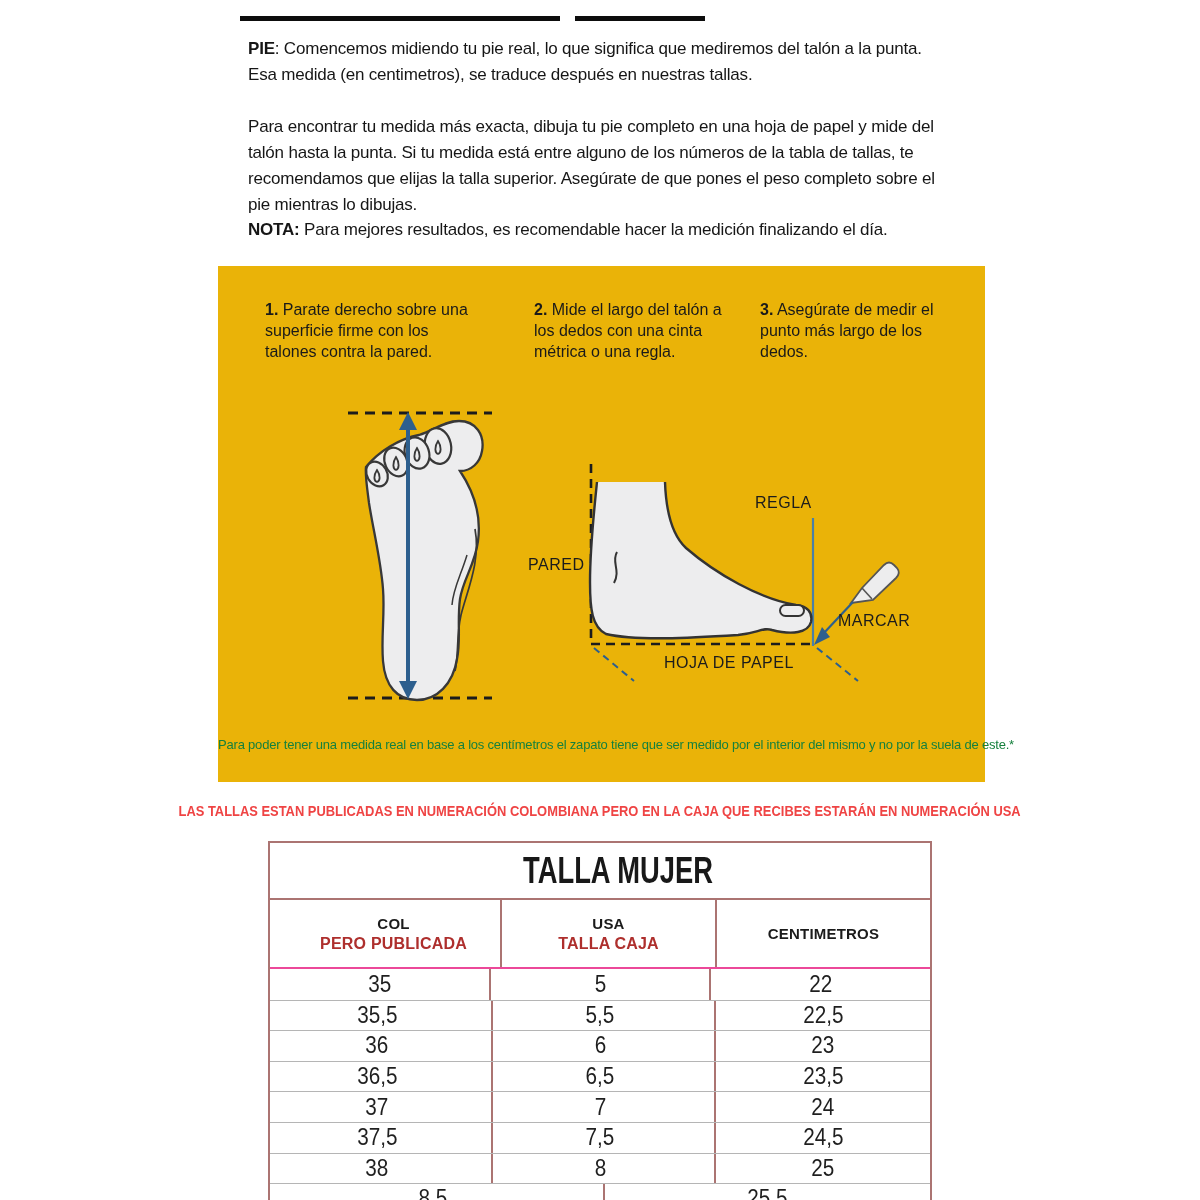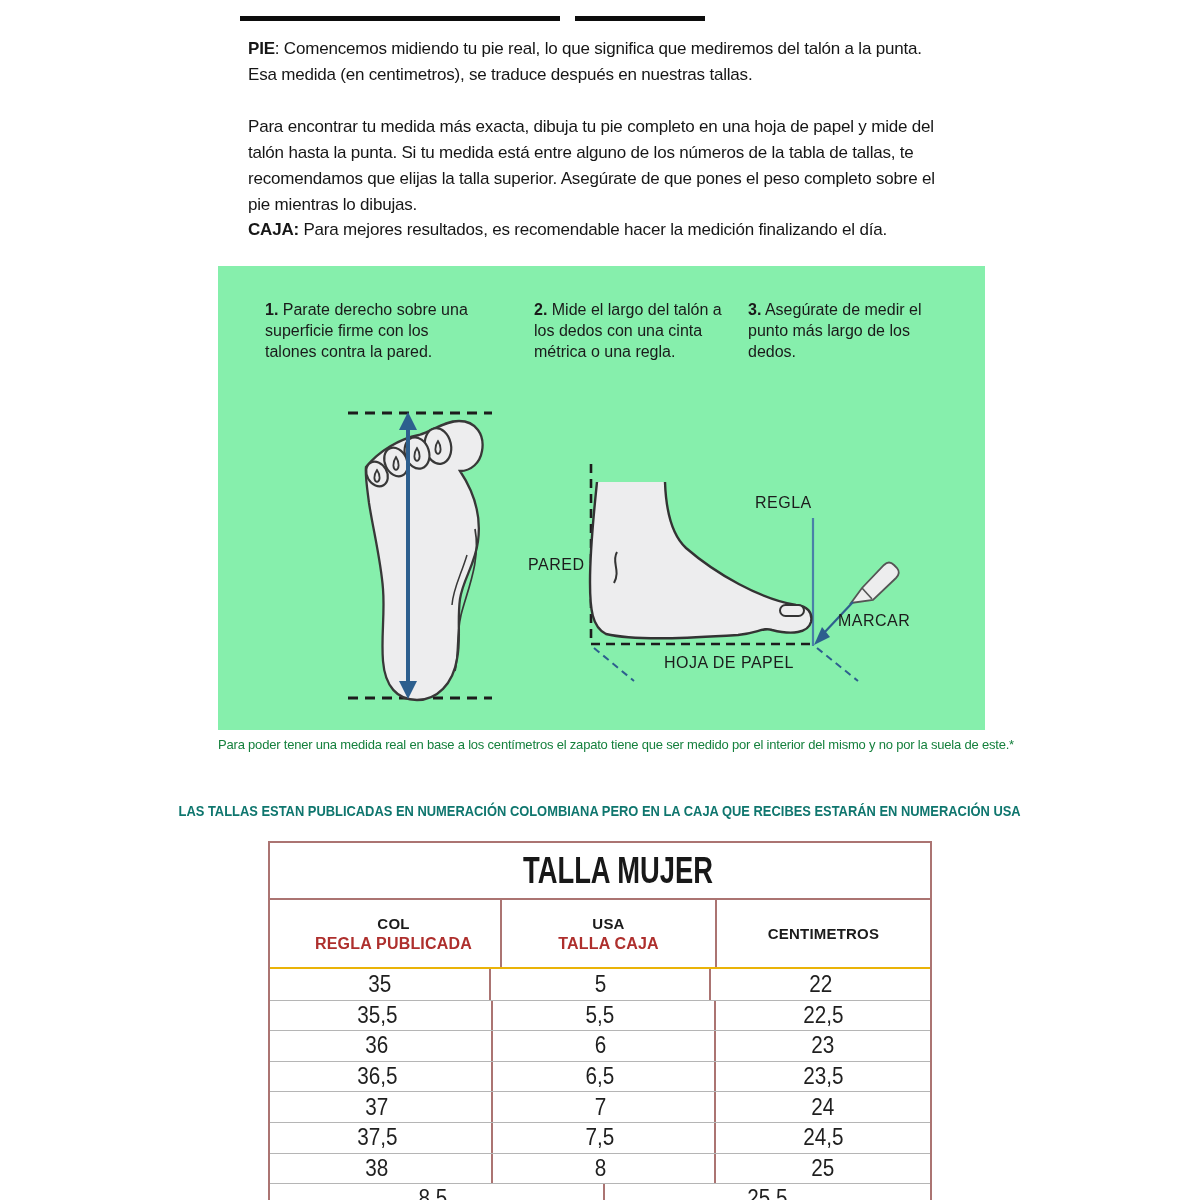--- a/index.html
+++ b/index.html
@@ -55,7 +55,7 @@
 
   <p class="abs para" style="top:81px;"><span>Para encontrar tu medida más exacta, dibuja tu pie completo en una hoja de papel y mide del talón hasta la punta. Si tu medida está entre alguno de los números de la tabla de tallas, te recomendamos que elijas la talla superior. Asegúrate de que pones el peso completo sobre el pie mientras lo dibujas.</span></p>
 
-  <p class="abs para" style="top:184px;"><b>CAJA:</b><span> Para mejores resultados, es recomendable hacer la medición finalizando el día.</span></p>
+  <p class="abs para" style="top:184px;"><b>NOTA:</b><span> Para mejores resultados, es recomendable hacer la medición finalizando el día.</span></p>
 
   <div class="abs panel">
 

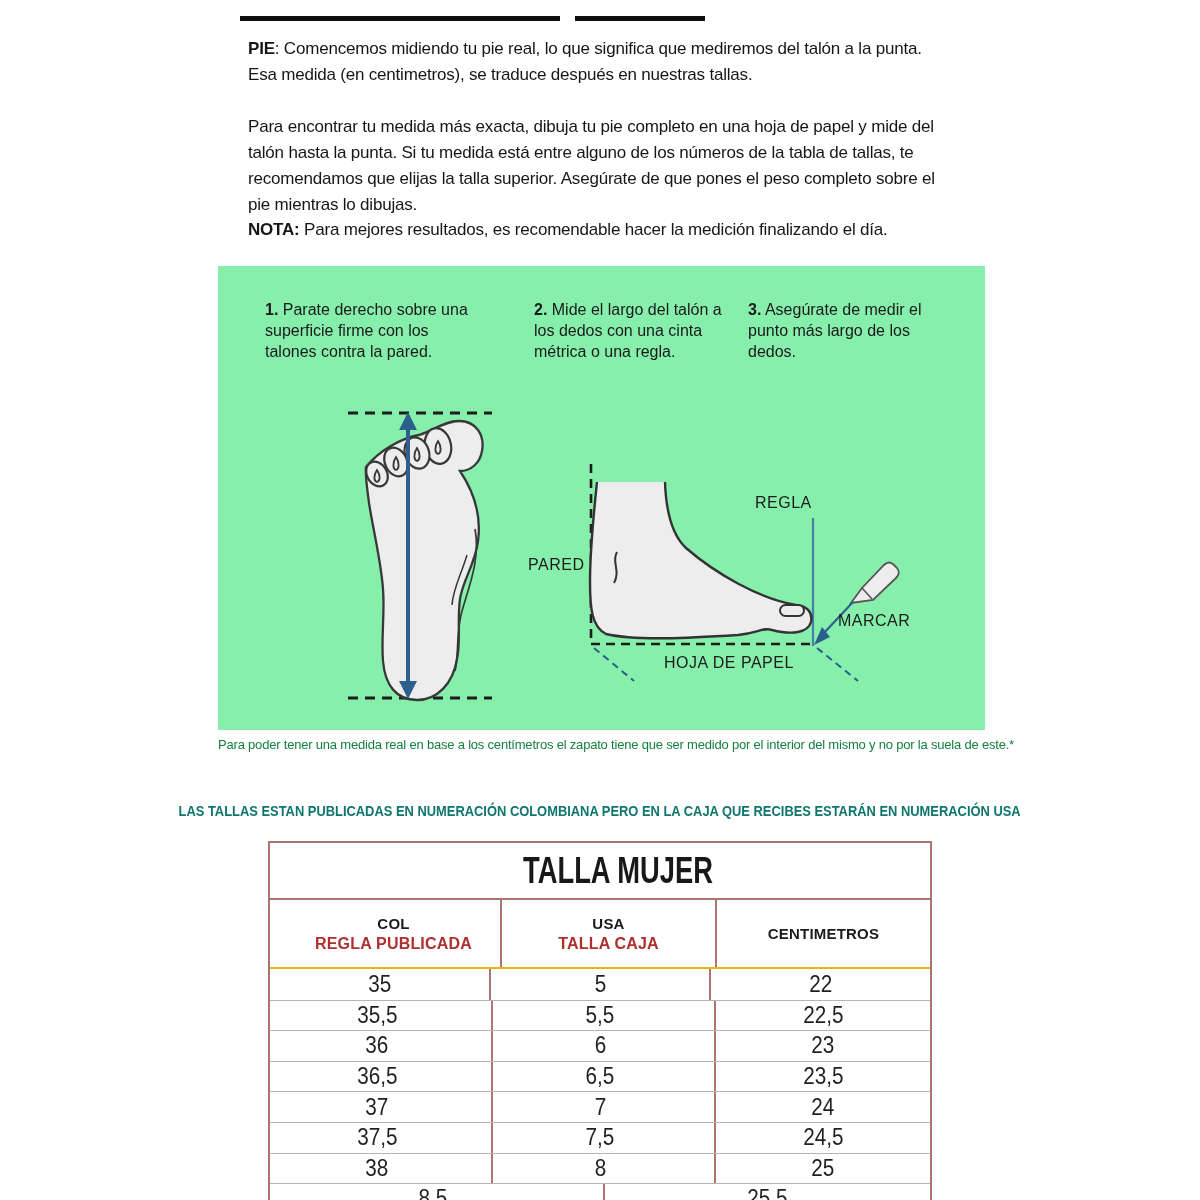--- a/index.html
+++ b/index.html
@@ -17,7 +17,7 @@
   .para{left:248px;width:700px;font-size:17px;line-height:26px;letter-spacing:-0.2px;color:#161616;}
   .para b{font-weight:bold;}
   
-  .panel{left:218px;top:250px;width:767px;height:464px;background:#86efac;}
+  .panel{left:218px;top:250px;width:767px;height:516px;background:#eab308;}
   .step{position:absolute;top:33px;font-size:16px;line-height:21px;color:#1a1a1a;}
   .step b{font-weight:bold;}
   

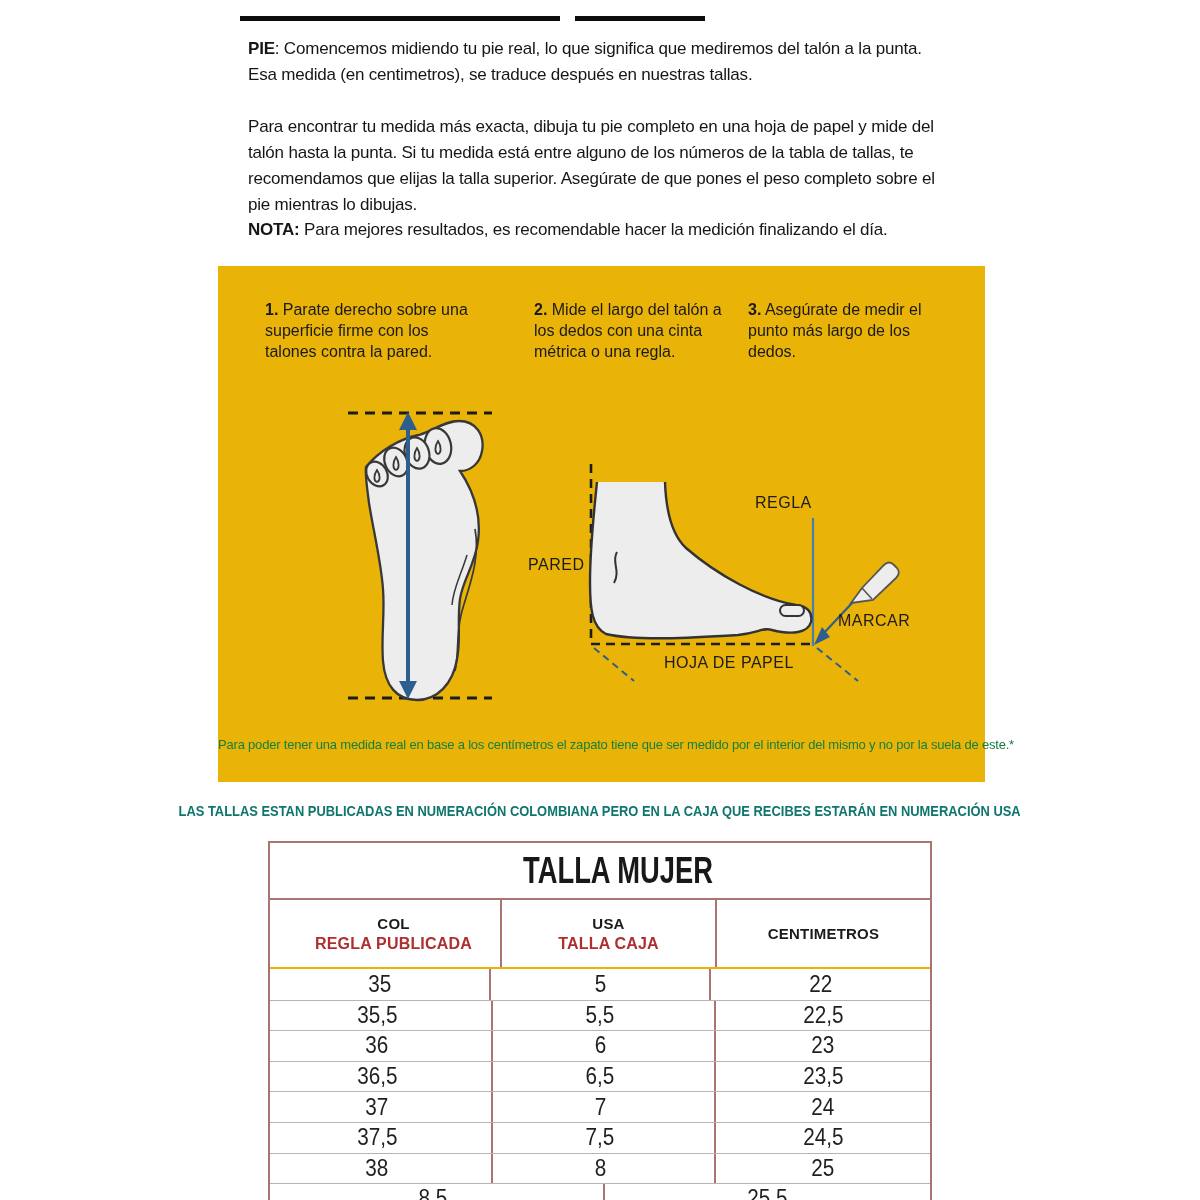--- a/index.html
+++ b/index.html
@@ -61,7 +61,7 @@
 
     <div class="step" style="left:47px;width:208px;"><b>1.</b><span> Parate derecho sobre una superficie firme con los talones contra la pared.</span></div>
     <div class="step" style="left:316px;width:198px;"><b>2.</b><span> Mide el largo del talón a los dedos con una cinta métrica o una regla.</span></div>
-    <div class="step" style="left:530px;width:178px;"><b>3.</b><span> Asegúrate de medir el punto más largo de los dedos.</span></div>
+    <div class="step" style="left:542px;width:178px;"><b>3.</b><span> Asegúrate de medir el punto más largo de los dedos.</span></div>
 
     <svg class="abs" style="left:120px;top:133px;" width="164" height="320" viewBox="0 0 164 320">
 

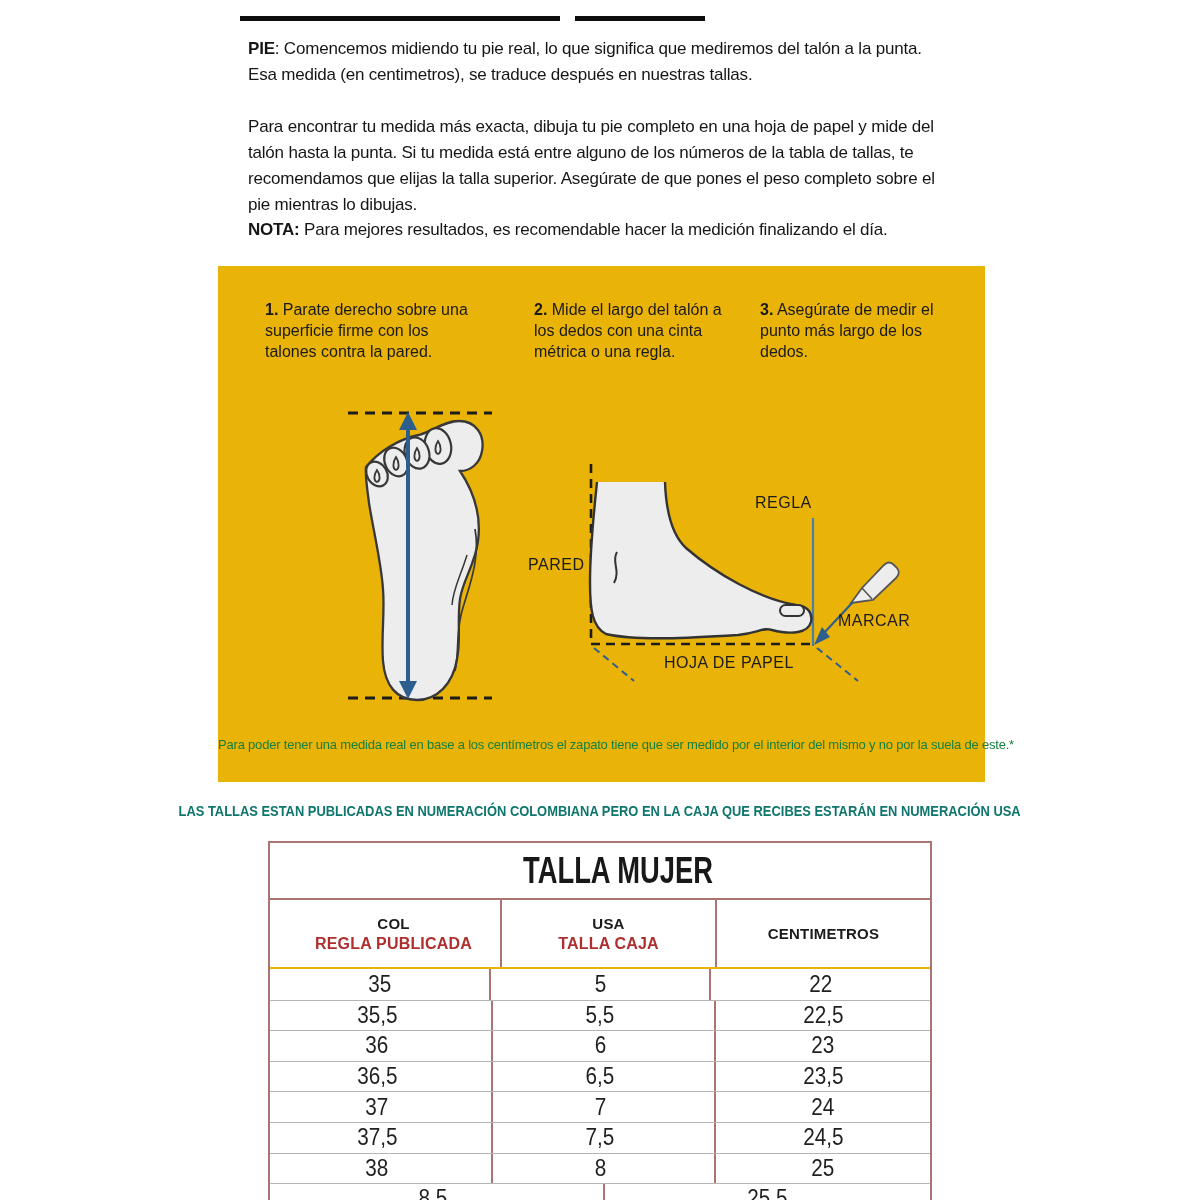--- a/index.html
+++ b/index.html
@@ -22,7 +22,7 @@
   .step b{font-weight:bold;}
   
   .footnote{left:218px;top:721px;width:767px;text-align:center;font-size:13px;letter-spacing:-0.2px;color:#15803d;white-space:nowrap;}
-  .notice{left:0;top:786px;width:1200px;text-align:center;font-size:15px;font-weight:bold;color:#0f766e;white-space:nowrap;}
+  .notice{left:0;top:786px;width:1200px;text-align:center;font-size:15px;font-weight:bold;color:#ef4444;white-space:nowrap;}
   .cond{display:inline-block;transform:scaleX(0.86);transform-origin:center center;}
   
   .size-table{left:268px;top:825px;width:664px;border:2px solid #ab7472;background:#fff;box-sizing:border-box;}

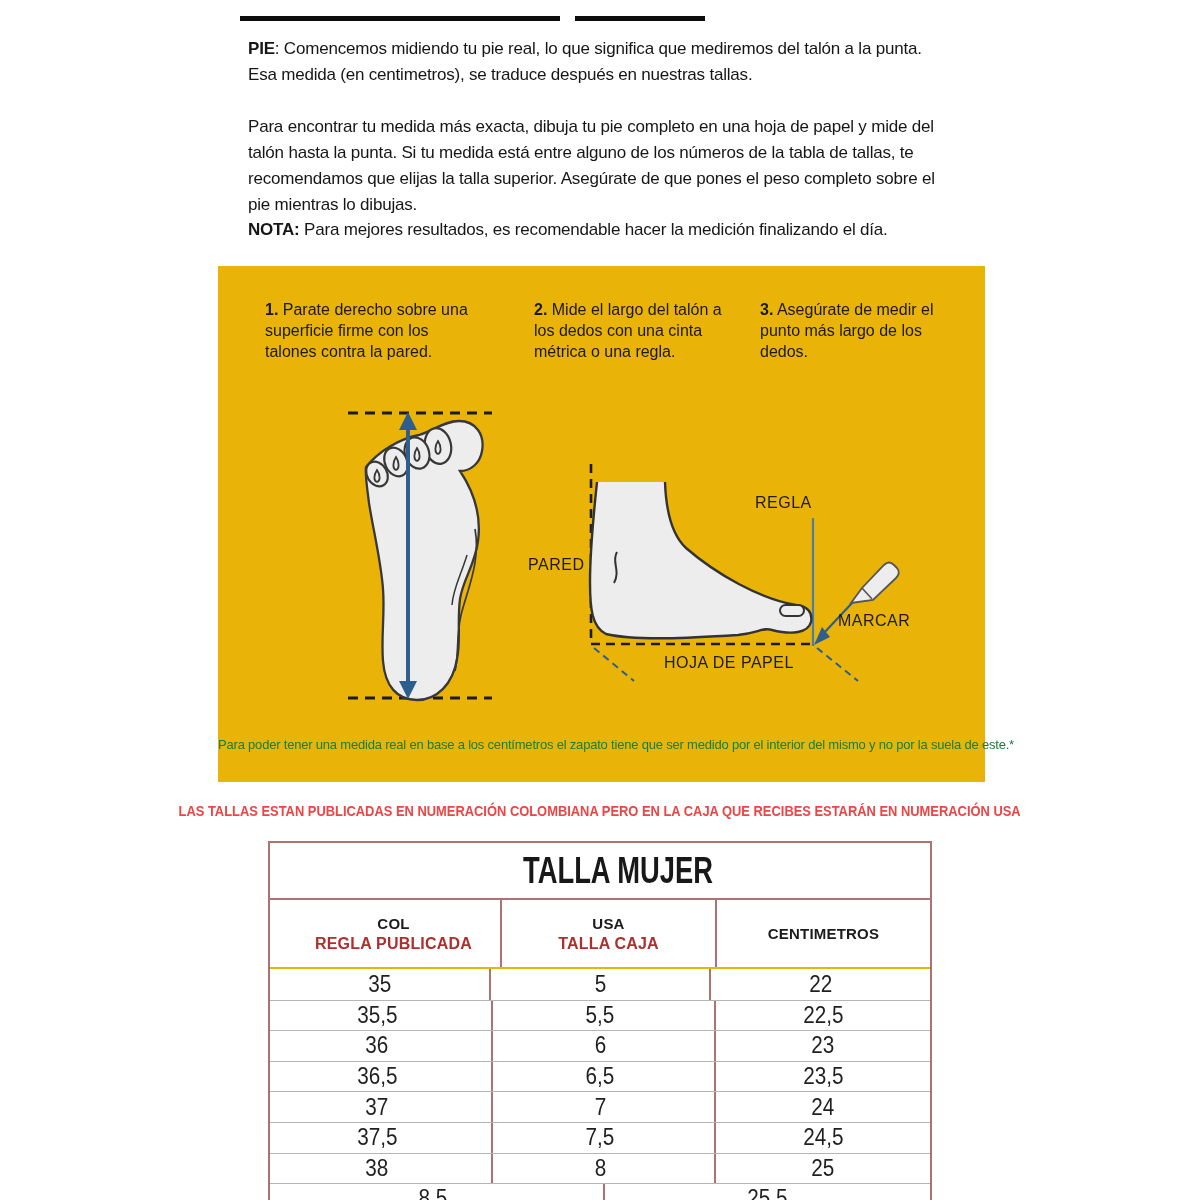--- a/index.html
+++ b/index.html
@@ -29,7 +29,7 @@
   .t-title{height:55px;display:flex;align-items:center;justify-content:center;
            border-bottom:2px solid #ab7472;font-size:36px;font-weight:bold;color:#181818;padding-left:35px;}
   .t-title .cond-t{display:inline-block;transform:scaleX(0.76);transform-origin:center center;letter-spacing:0px;}
-  .t-head{display:flex;height:67px;border-bottom:2px solid #eab308;padding-left:17px;}
+  .t-head{display:flex;height:67px;border-bottom:2px solid #ec4899;padding-left:17px;}
   .t-hcell{flex:1;display:flex;flex-direction:column;align-items:center;justify-content:center;gap:3px;}
   .t-hcell + .t-hcell{border-left:2px solid #ab7472;}
   .h-line1{font-size:15px;font-weight:bold;color:#1b1b1b;letter-spacing:0.2px;}

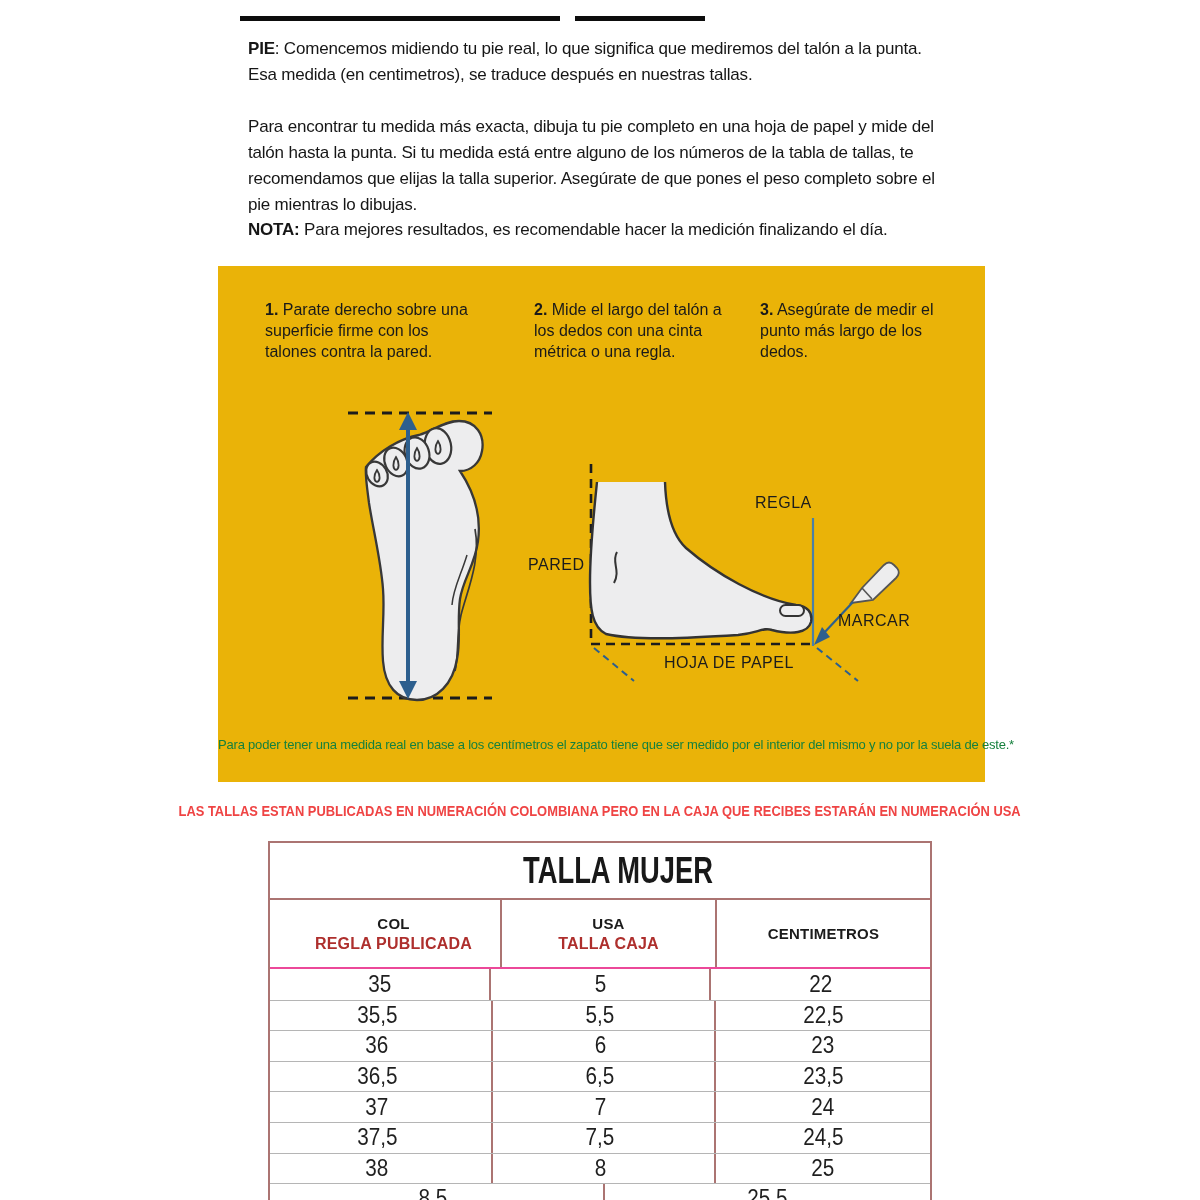--- a/index.html
+++ b/index.html
@@ -160,7 +160,7 @@
     <div class="t-head">
       <div class="t-hcell">
         <span class="h-line1">COL</span>
-        <span class="h-line2">REGLA PUBLICADA</span>
+        <span class="h-line2">PERO PUBLICADA</span>
       </div>
       <div class="t-hcell">
         <span class="h-line1">USA</span>

